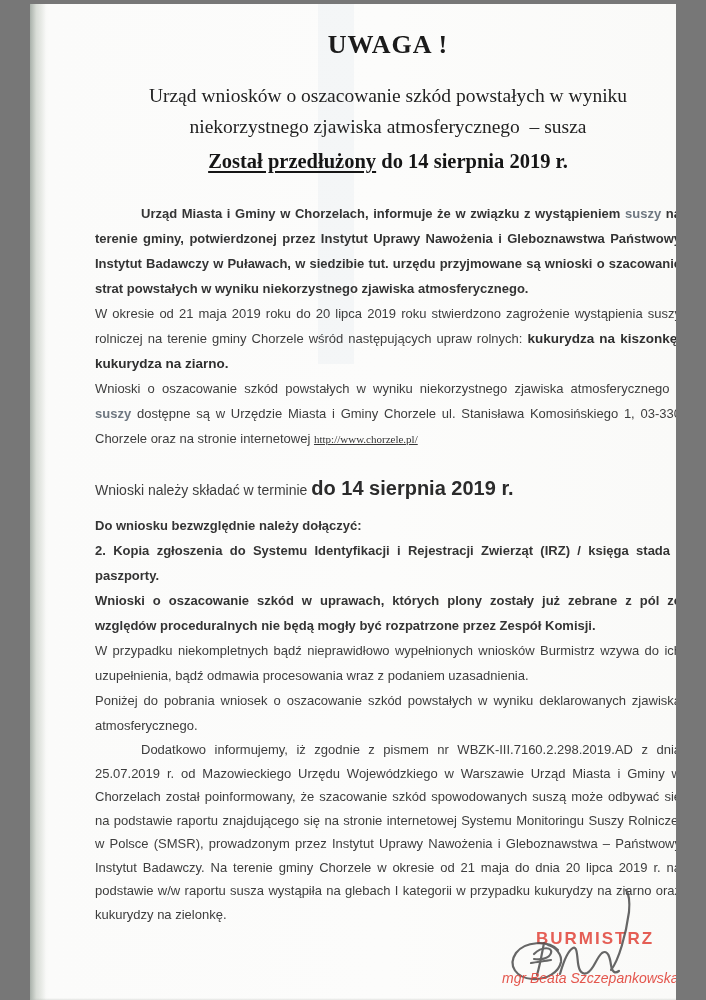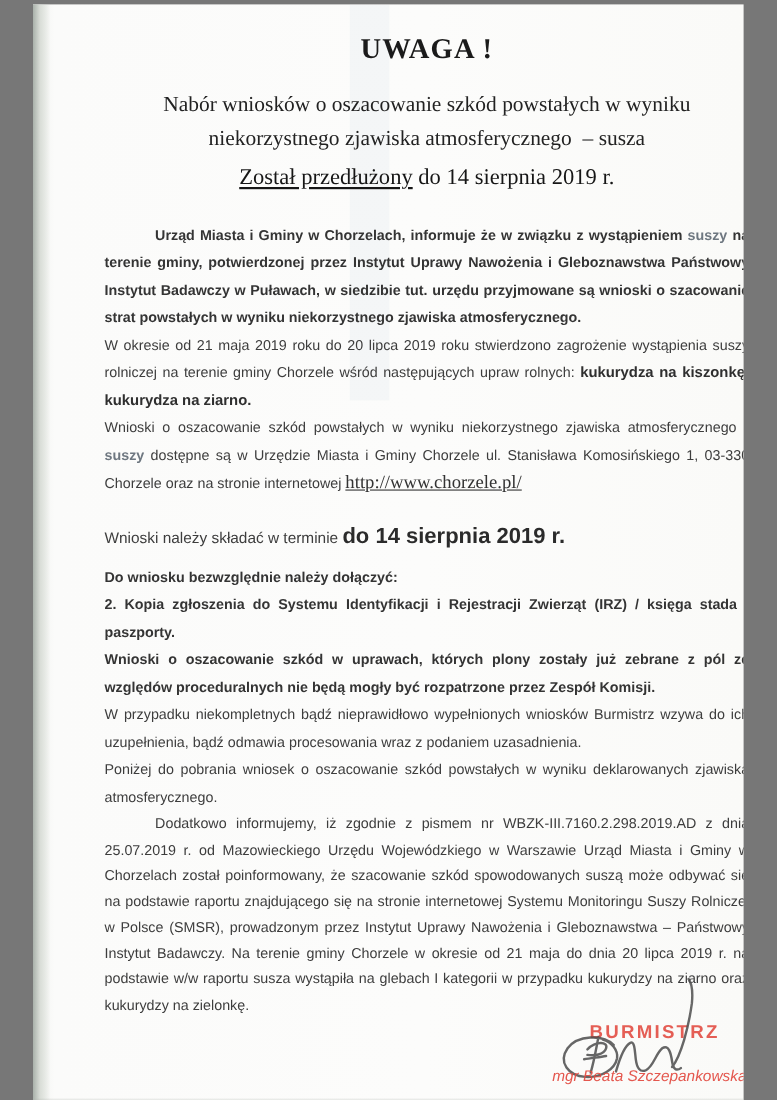--- a/index.html
+++ b/index.html
@@ -99,7 +99,7 @@
 
     <h1 class="title">UWAGA !</h1>
 
-    <p class="subtitle"><span>Nabór wniosków o oszacowanie szkód powstałych w wyniku</span><br><span>niekorzystnego zjawiska atmosferycznego  – susza</span></p>
+    <p class="subtitle"><span>Urząd wniosków o oszacowanie szkód powstałych w wyniku</span><br><span>niekorzystnego zjawiska atmosferycznego  – susza</span></p>
 
     <p class="extension"><span class="u">Został przedłużony</span><span> do 14 sierpnia 2019 r.</span></p>
 

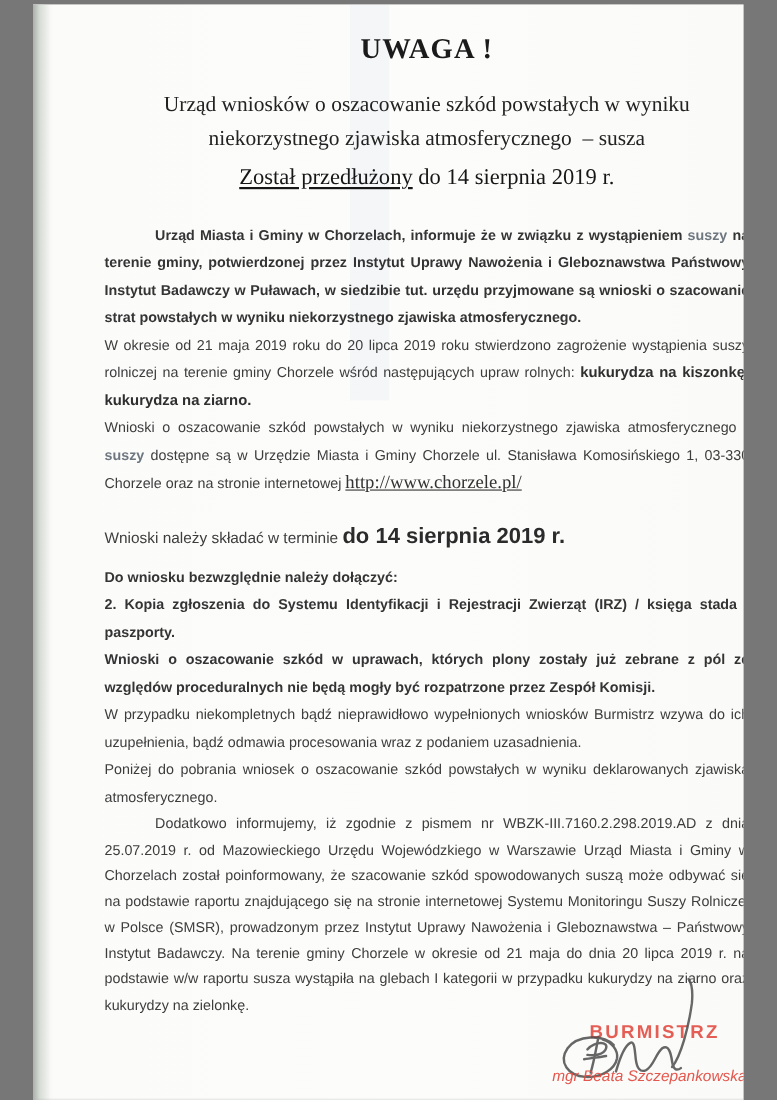--- a/index.html
+++ b/index.html
@@ -46,7 +46,7 @@
   }
   .extension {
     font-family: "Liberation Serif", serif;
-    font-size: 20.5px; font-weight: normal; color: #161616;
+    font-size: 20.5px; font-weight: bold; color: #161616;
     text-align: center; margin: 8px 0 0 0;
   }
   .extension .u { text-decoration: underline; text-decoration-thickness: 2px; text-underline-offset: 3px; }

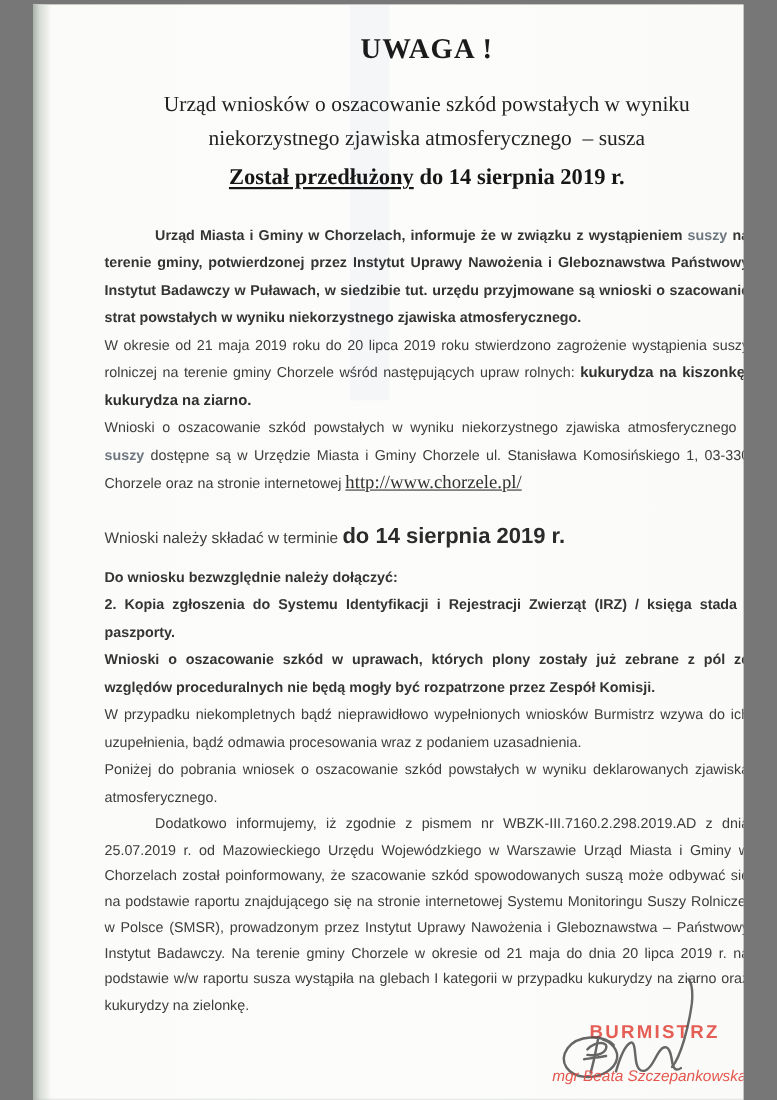--- a/index.html
+++ b/index.html
@@ -62,7 +62,7 @@
   .indent { text-indent: 46px; }
   .doc-link {
     font-family: "Liberation Serif", serif;
-    font-size: 17px; color: #333;
+    font-size: 11px; color: #333;
     text-decoration: underline; cursor: pointer;
   }
   .deadline-line { margin-top: 24px; font-size: 14px; color: #3d3d3d; }

